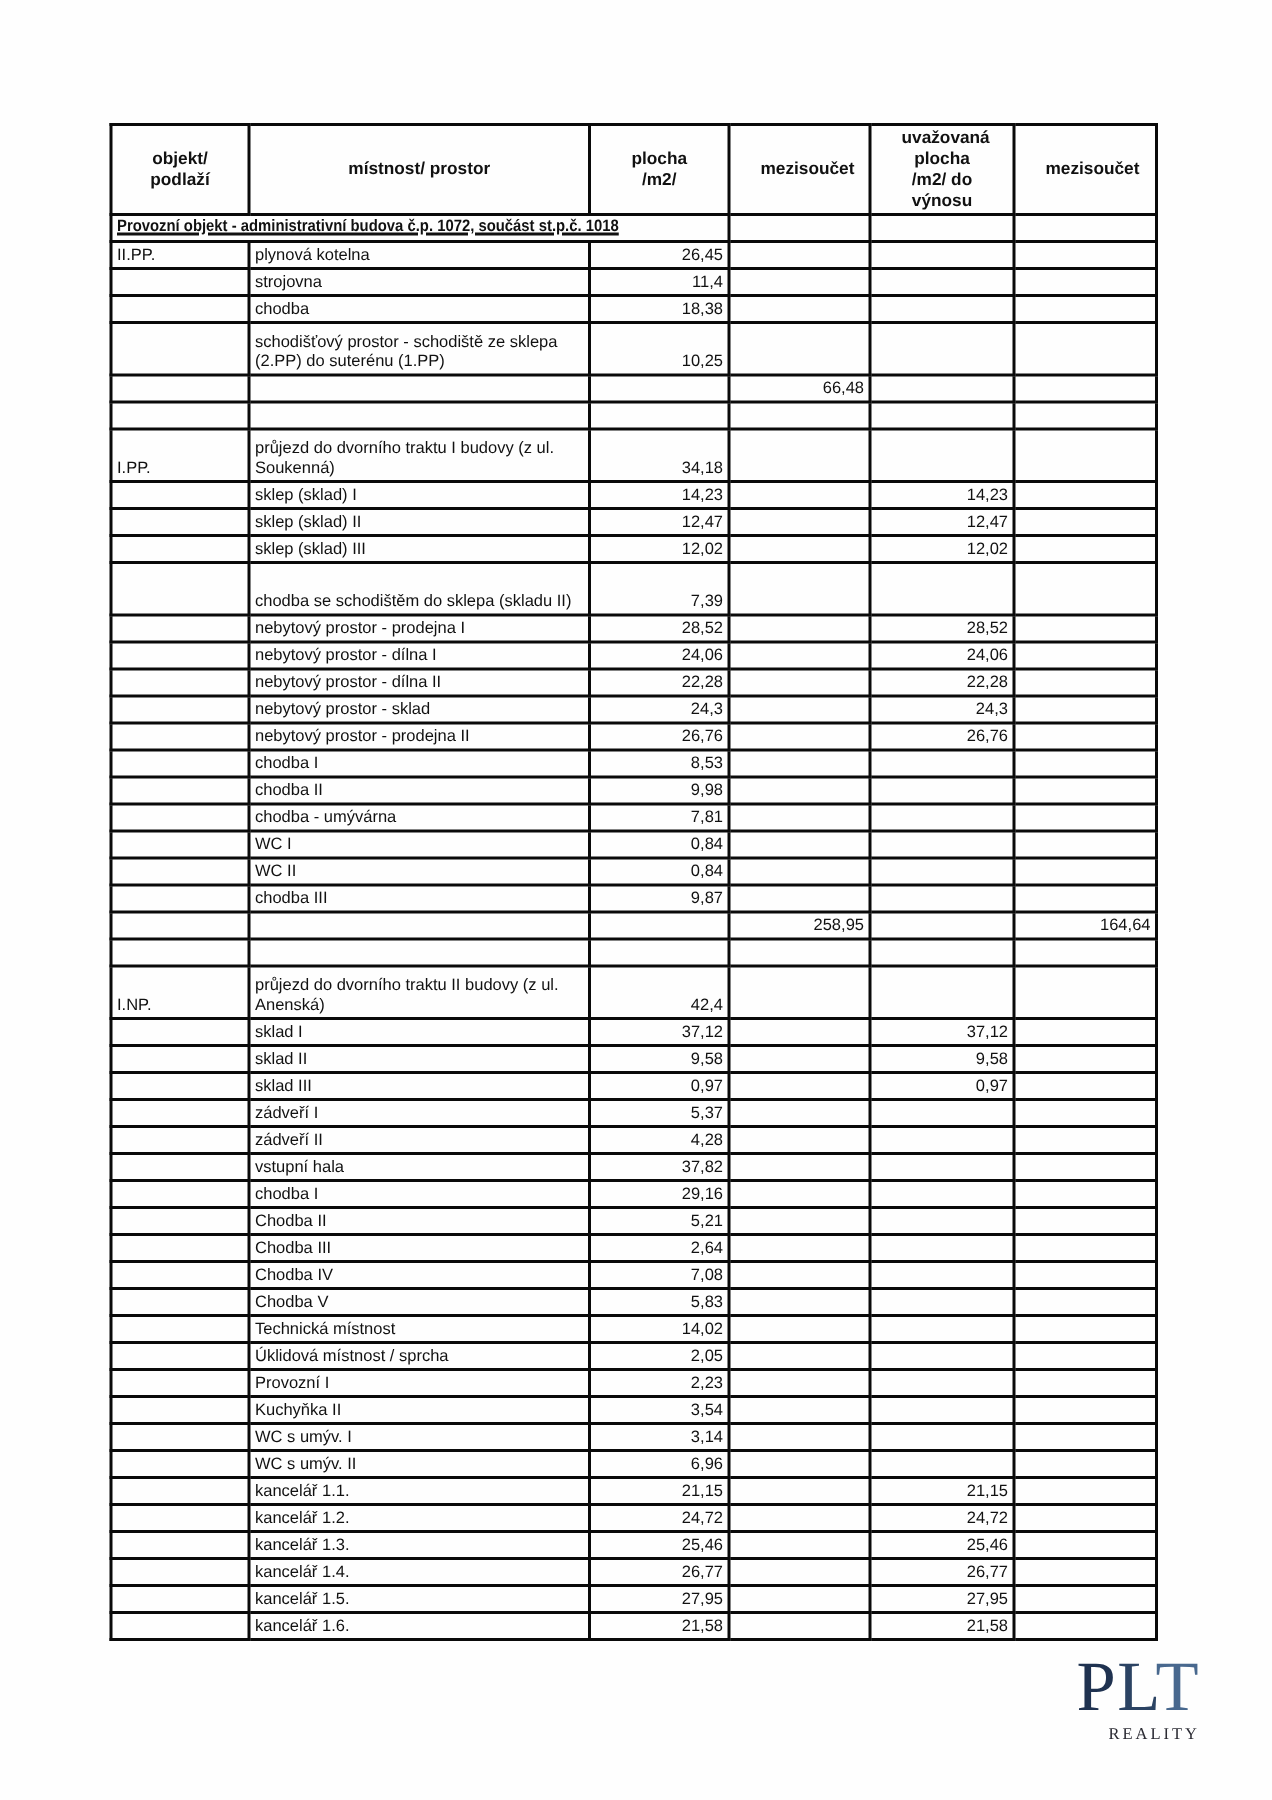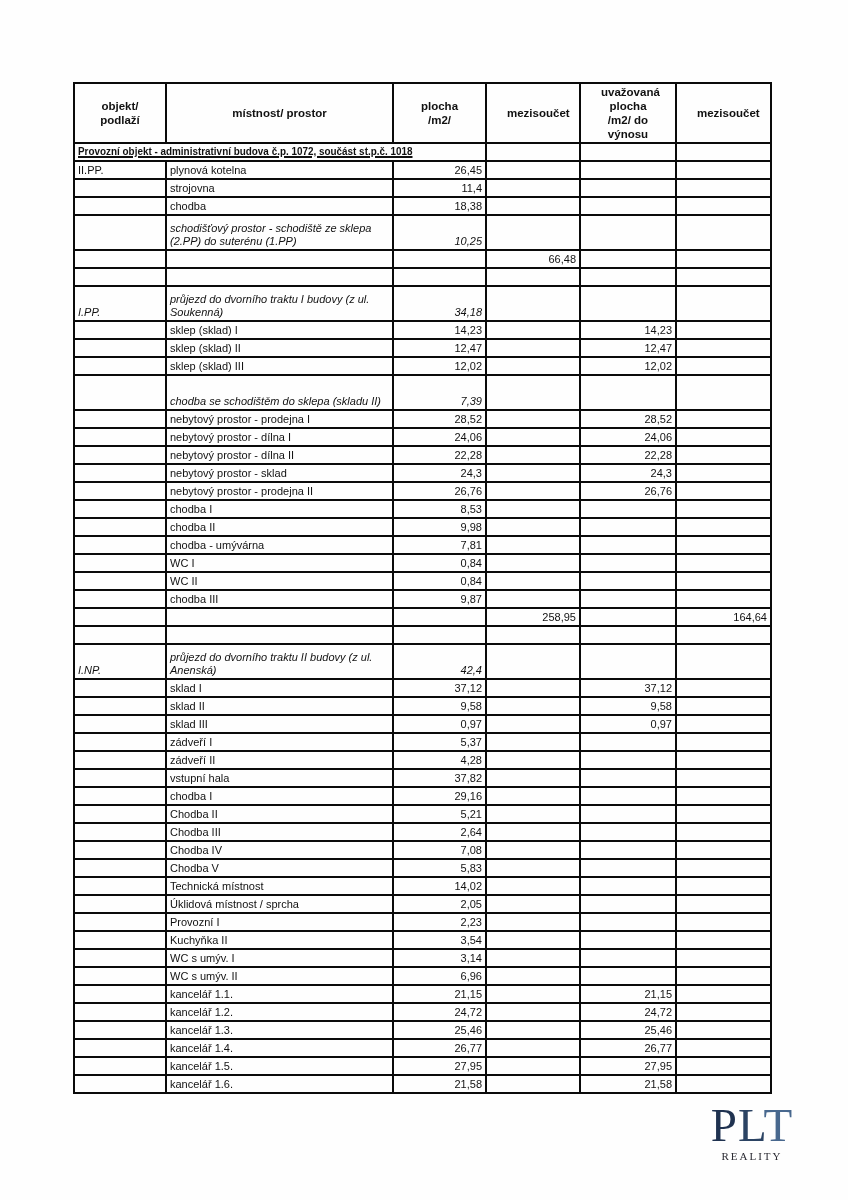--- a/index.html
+++ b/index.html
@@ -24,7 +24,7 @@
     height:48px;padding:1px 20px;
   }
   tr.single td{height:15px;}
-  tr.tall td{height:32px;font-style:italic;}
+  tr.tall td{height:32px;}
   tr.sec td{height:15px;vertical-align:middle;margin-left:12px;}
   .sectitle{
     font-weight:bold;font-size:11px;white-space:nowrap;

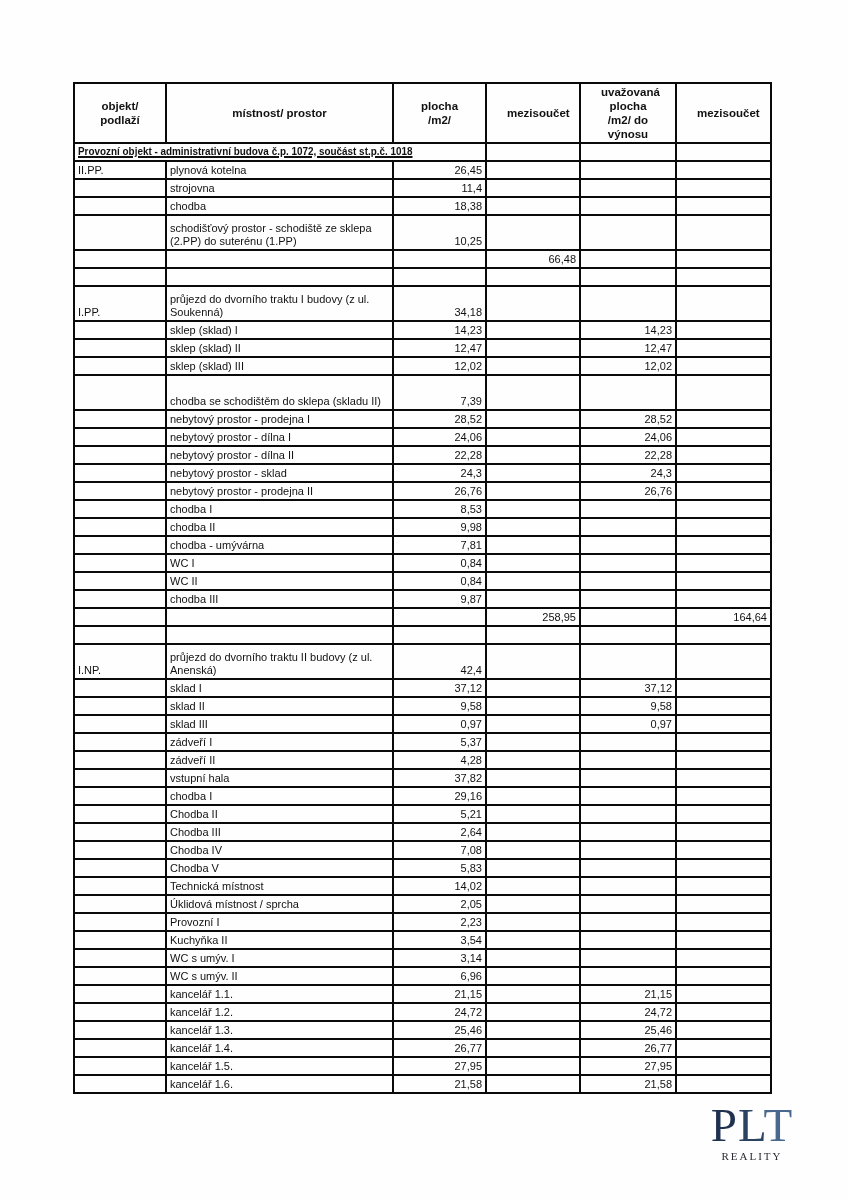--- a/index.html
+++ b/index.html
@@ -34,7 +34,7 @@
   td.c1{white-space:nowrap;}
   td.num{text-align:right;padding-right:4px;}
   .logo{
-    position:absolute;left:704px;top:1100px;width:96px;text-align:center;
+    position:absolute;left:704px;top:1100px;width:96px;text-align:right;
     font-family:"Liberation Serif",serif;
   }
   .logo-word{font-size:47px;line-height:50px;letter-spacing:1px;font-weight:400;}

